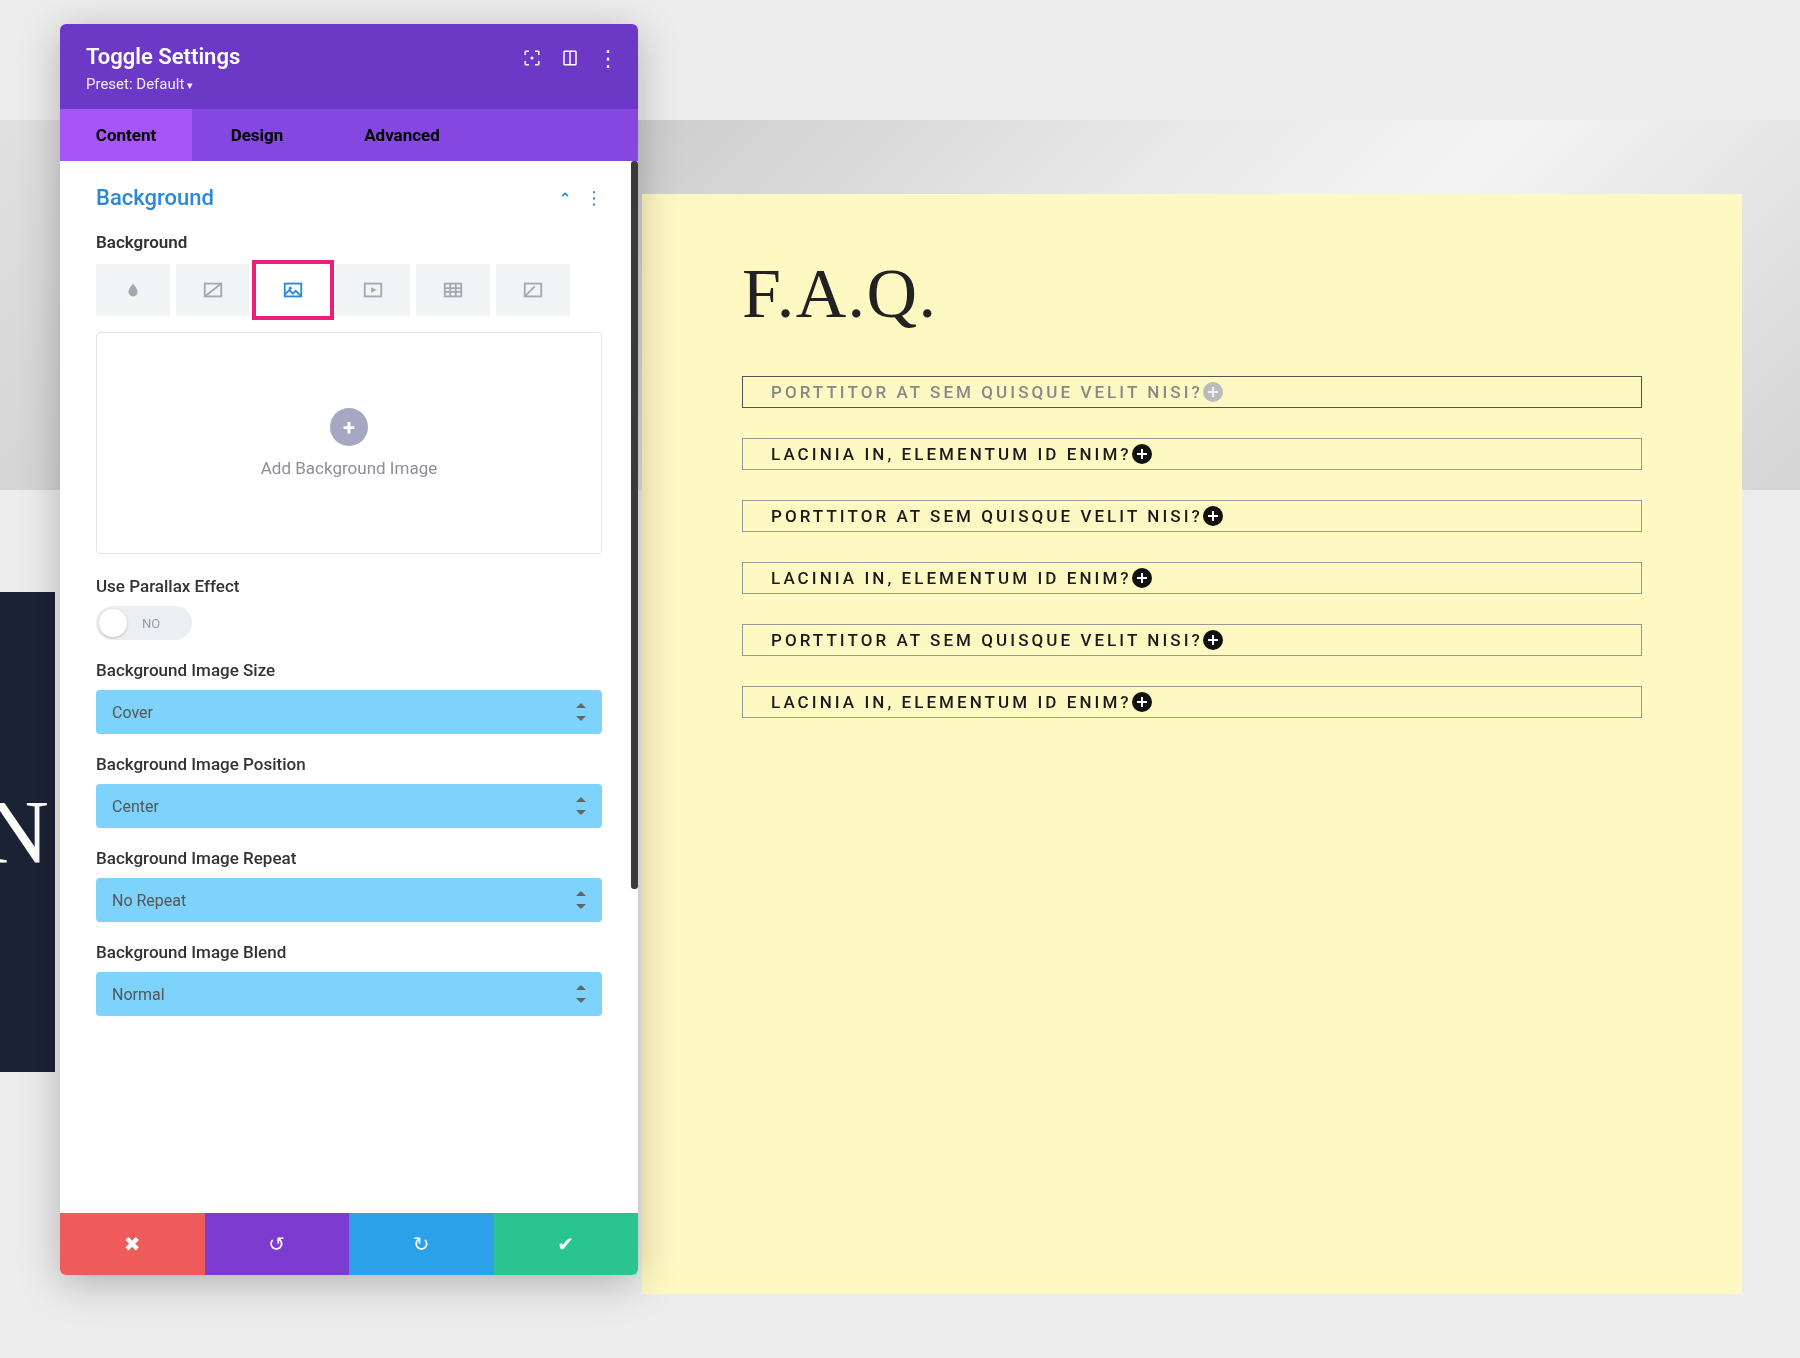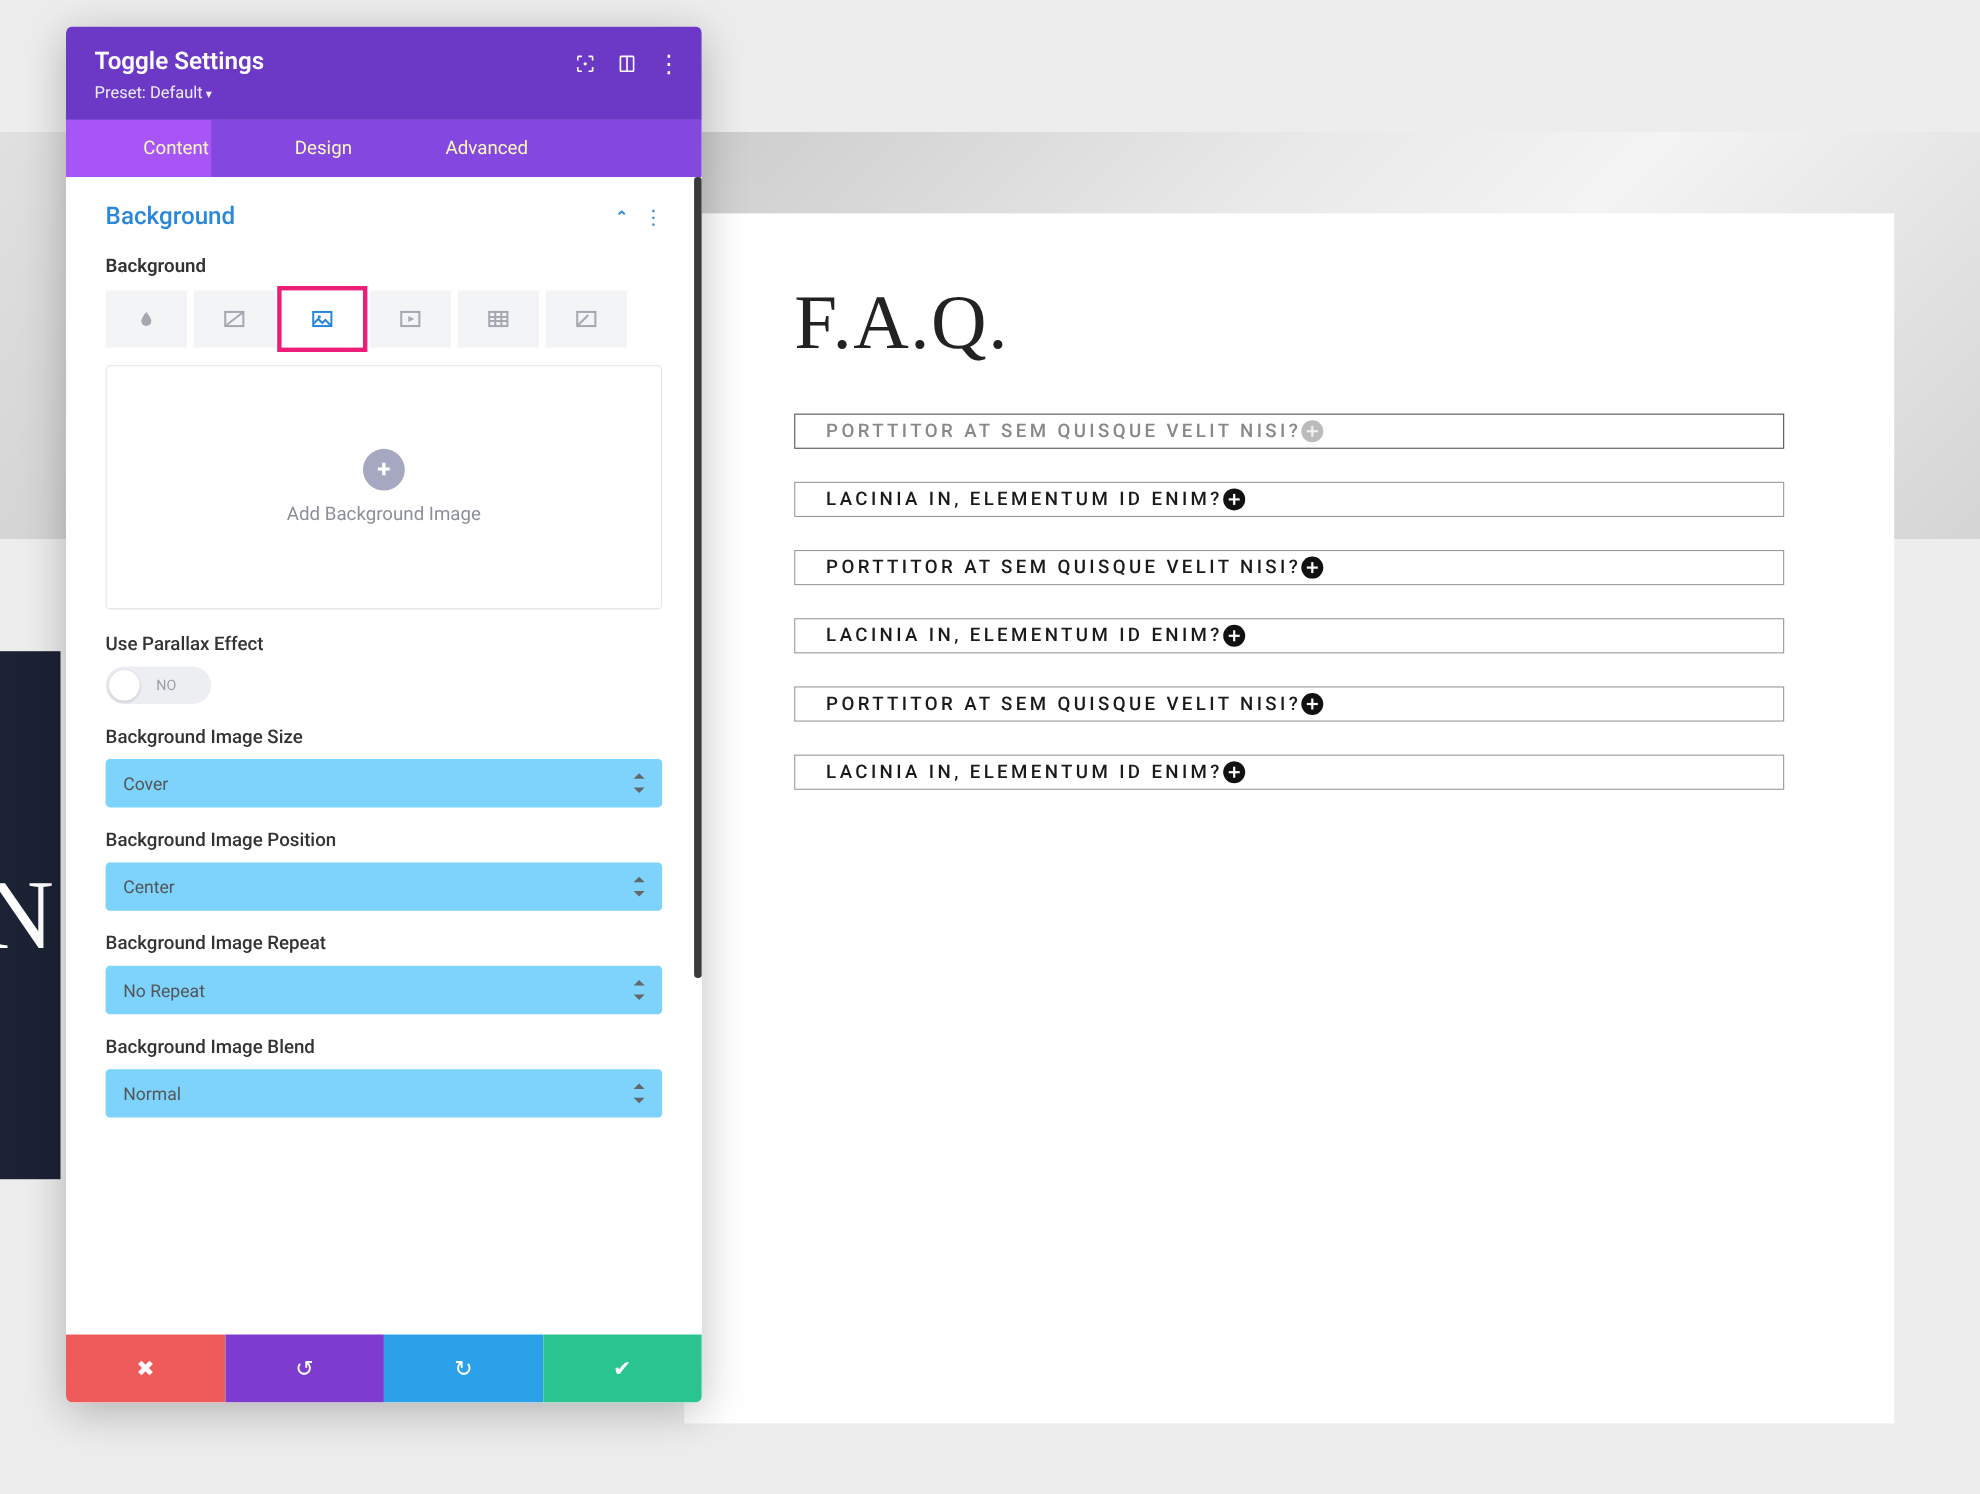--- a/index.html
+++ b/index.html
@@ -116,10 +116,10 @@
     flex: 0 0 auto;
     padding: 16px 2px;
     font-size: 17px;
-    font-weight: 400;
-    color: #fef9c3;
+    font-weight: 700;
+    color: #000000;
     cursor: pointer;
-    text-align:right;
+    text-align:center;
   }
   .tab-content { width: 132px; background:#a855f7; }
   .tab-design { width: 130px; }

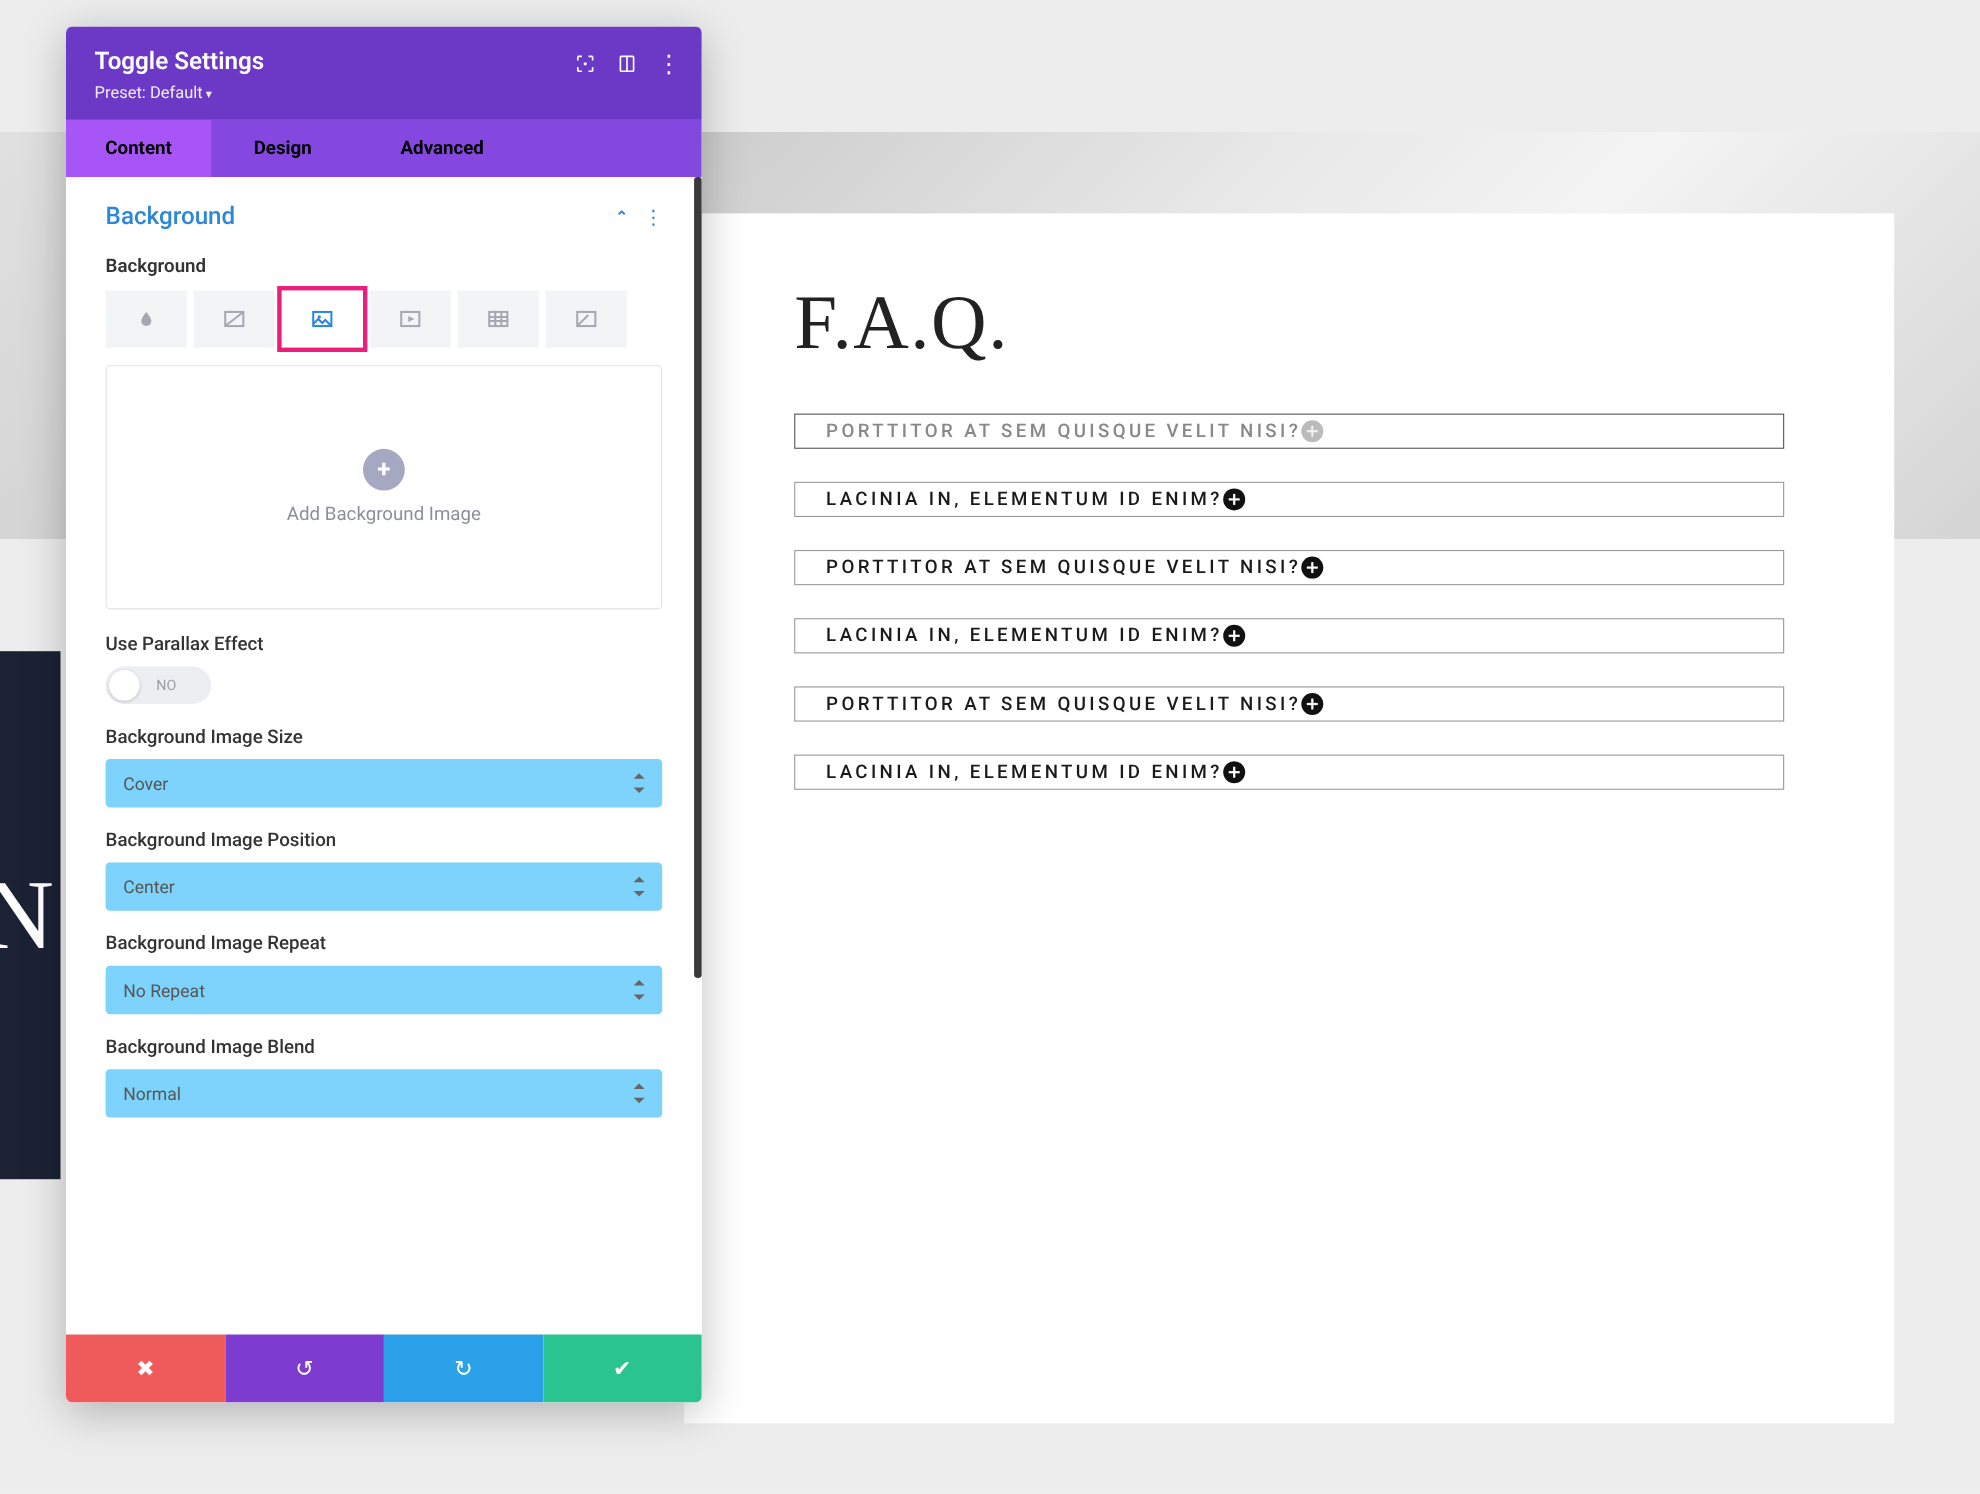--- a/index.html
+++ b/index.html
@@ -39,9 +39,9 @@
   }
   .preview-panel {
     position: absolute;
-    top: 194px; left: 622px;
+    top: 194px; left: 642px;
     width: 1100px; height: 1100px;
-    background: #ffffff;
+    background: #fef9c3;
   }
   .faq-wrap { padding: 60px 100px; }
   .faq-title {

